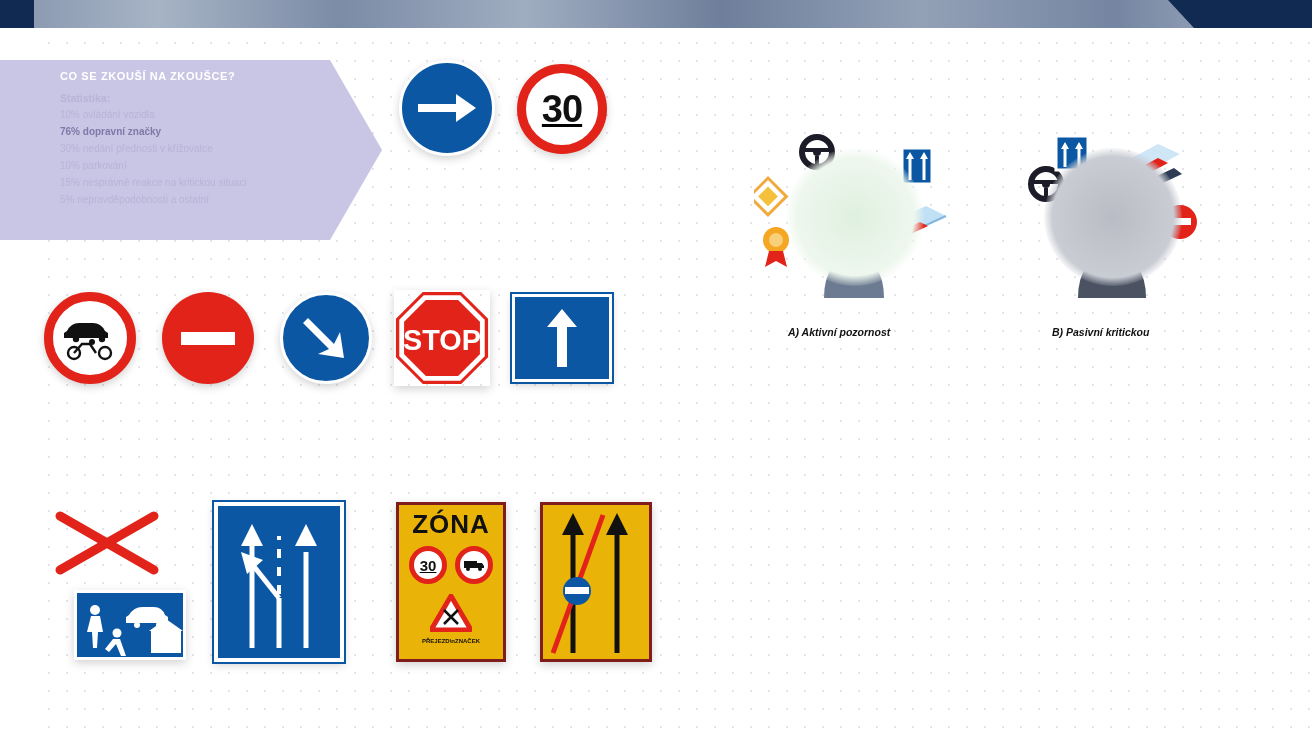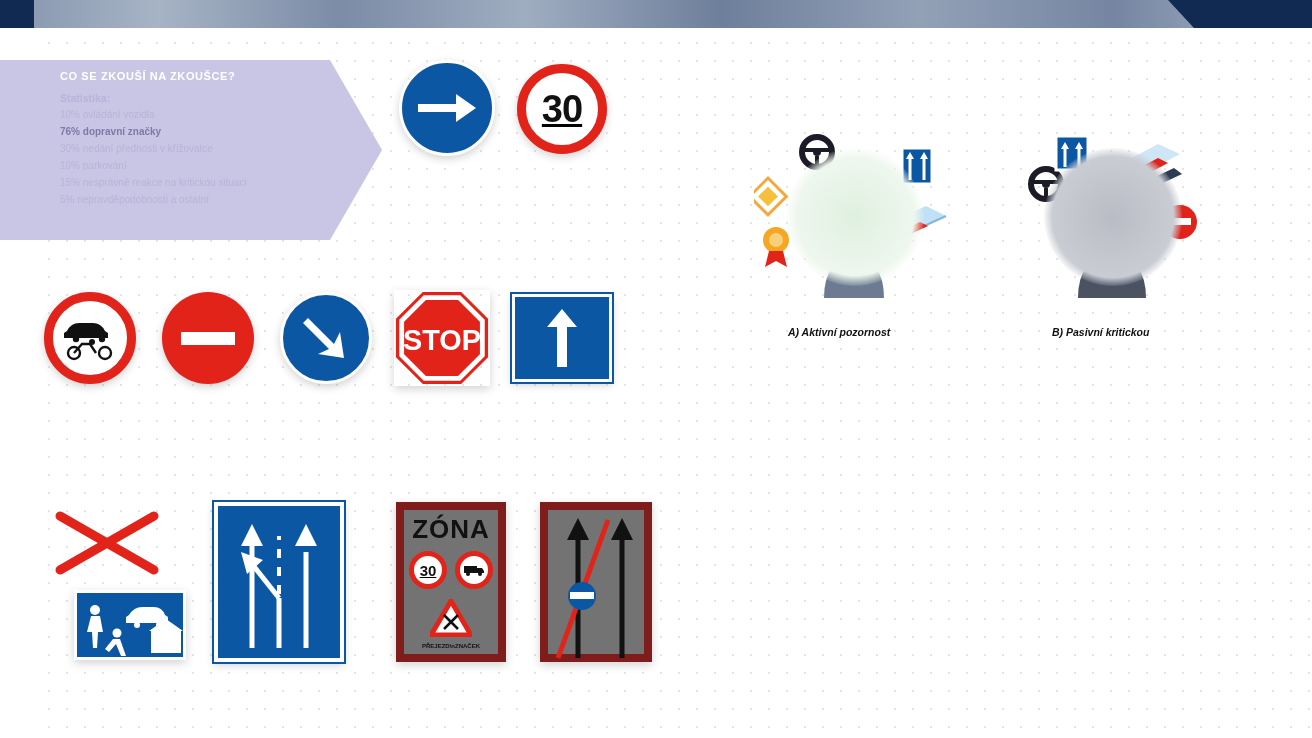--- a/index.html
+++ b/index.html
@@ -95,7 +95,7 @@
     outline:2px solid #0b57a4;
   }
   .white-rect{
-    background:#737373;border:8px solid #7f1d1d;box-sizing:border-box;
+    background:#eab308;border:3px solid #7f1d1d;box-sizing:border-box;
   }
 
   

